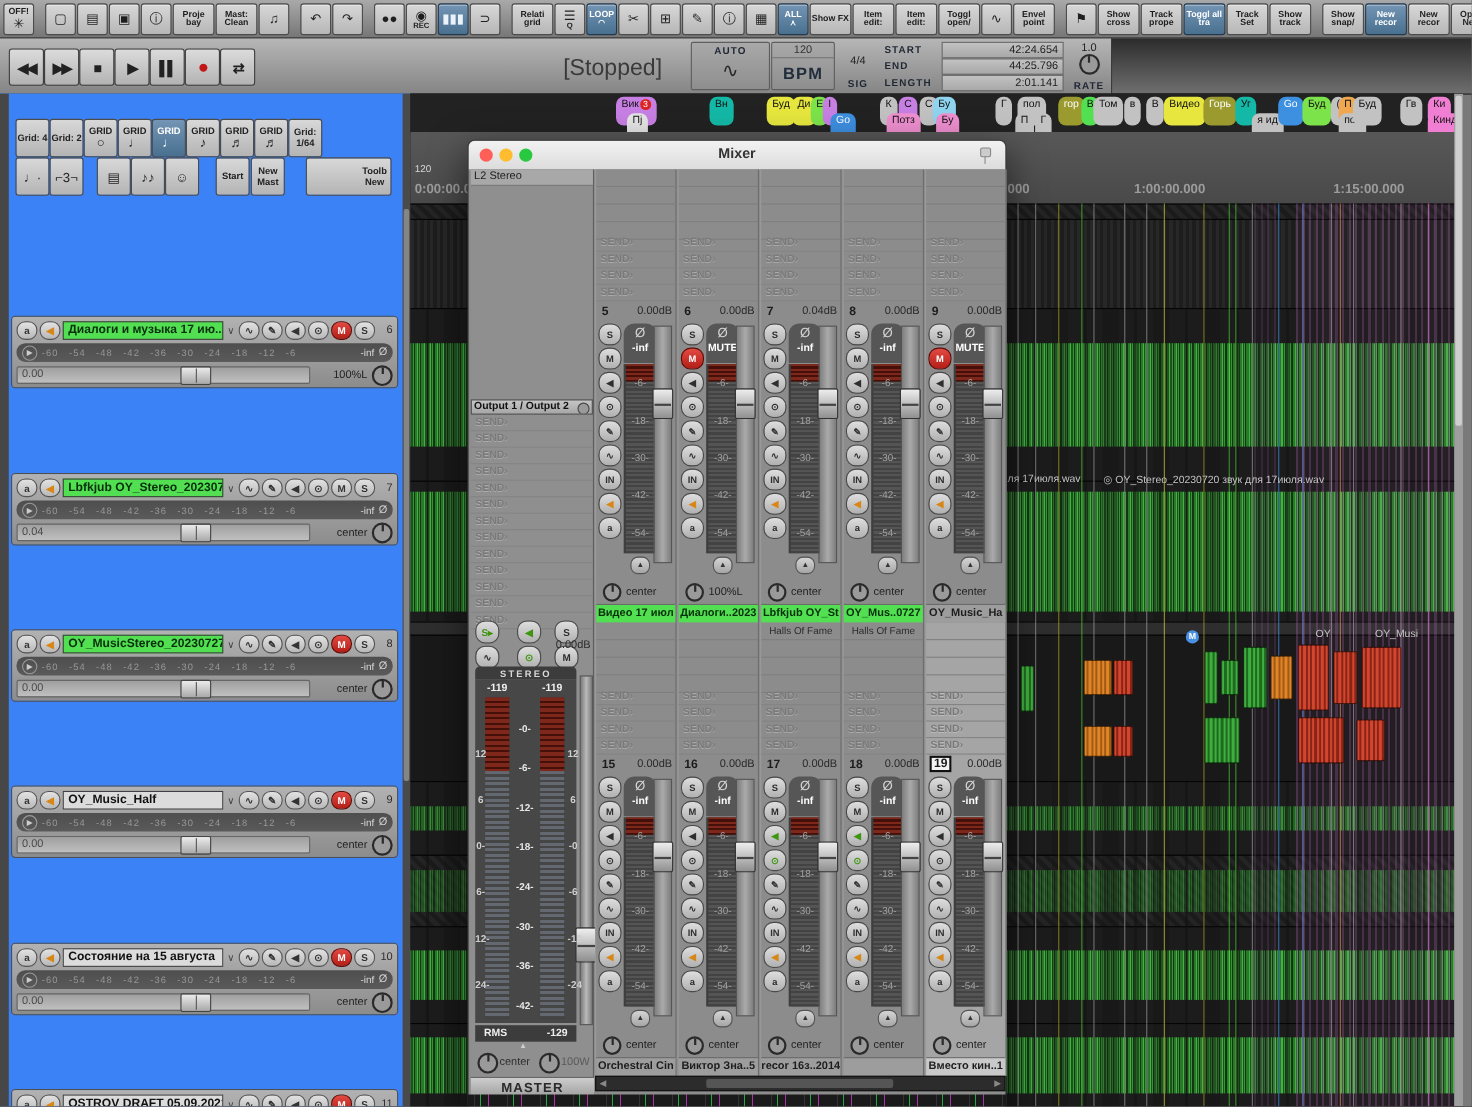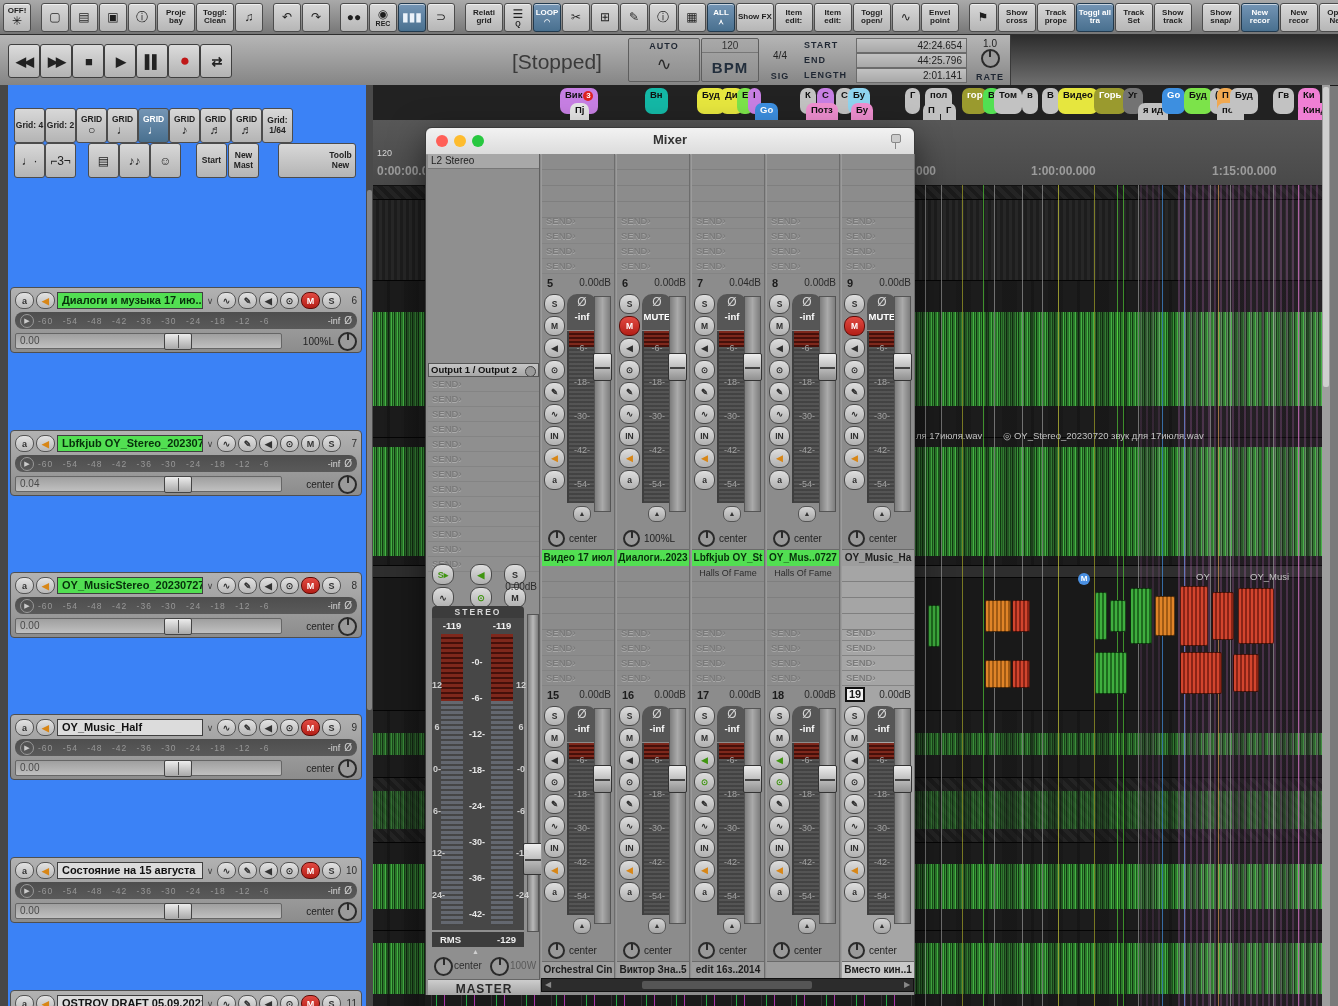--- a/index.html
+++ b/index.html
@@ -276,7 +276,7 @@
       </div>
 
       <div class="tbtn">
-        <span>Toggl: Clean</span>
+        <span>Mast: Clean</span>
         <span class="g"></span>
         <span class="sub"></span>
       </div>

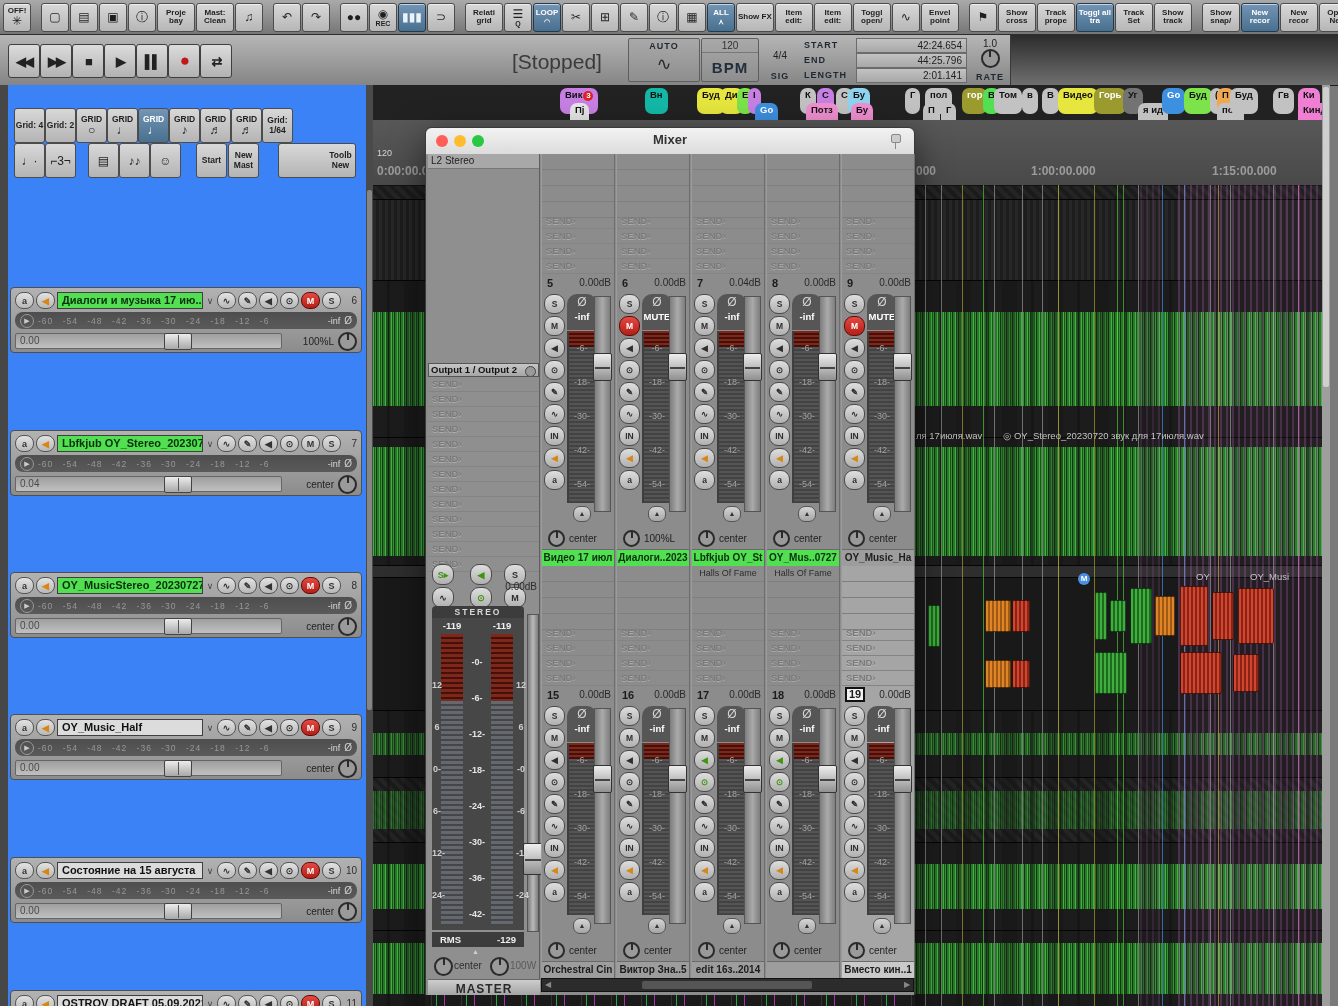--- a/index.html
+++ b/index.html
@@ -91,7 +91,7 @@
   
   #arrange{position:absolute;left:373px;top:85px;width:957px;height:921px;background:#151515;overflow:hidden;}
   #markerband{position:absolute;left:0;top:0;width:100%;height:35px;background:#222;border-bottom:1px solid #000;}
-  .marker{position:absolute;height:26px;border-radius:7px;padding:0 5px;font-size:9.5px;font-weight:bold;
+  .marker{position:absolute;height:26px;border-radius:7px;padding:0 5px;font-size:9.5px;font-weight:normal;
     color:#111;line-height:13px;white-space:nowrap;}
   .marker .badge{display:inline-block;background:#d22;color:#fff;border-radius:50%;width:10px;height:10px;
     line-height:10px;text-align:center;font-size:8px;margin-left:1px;}

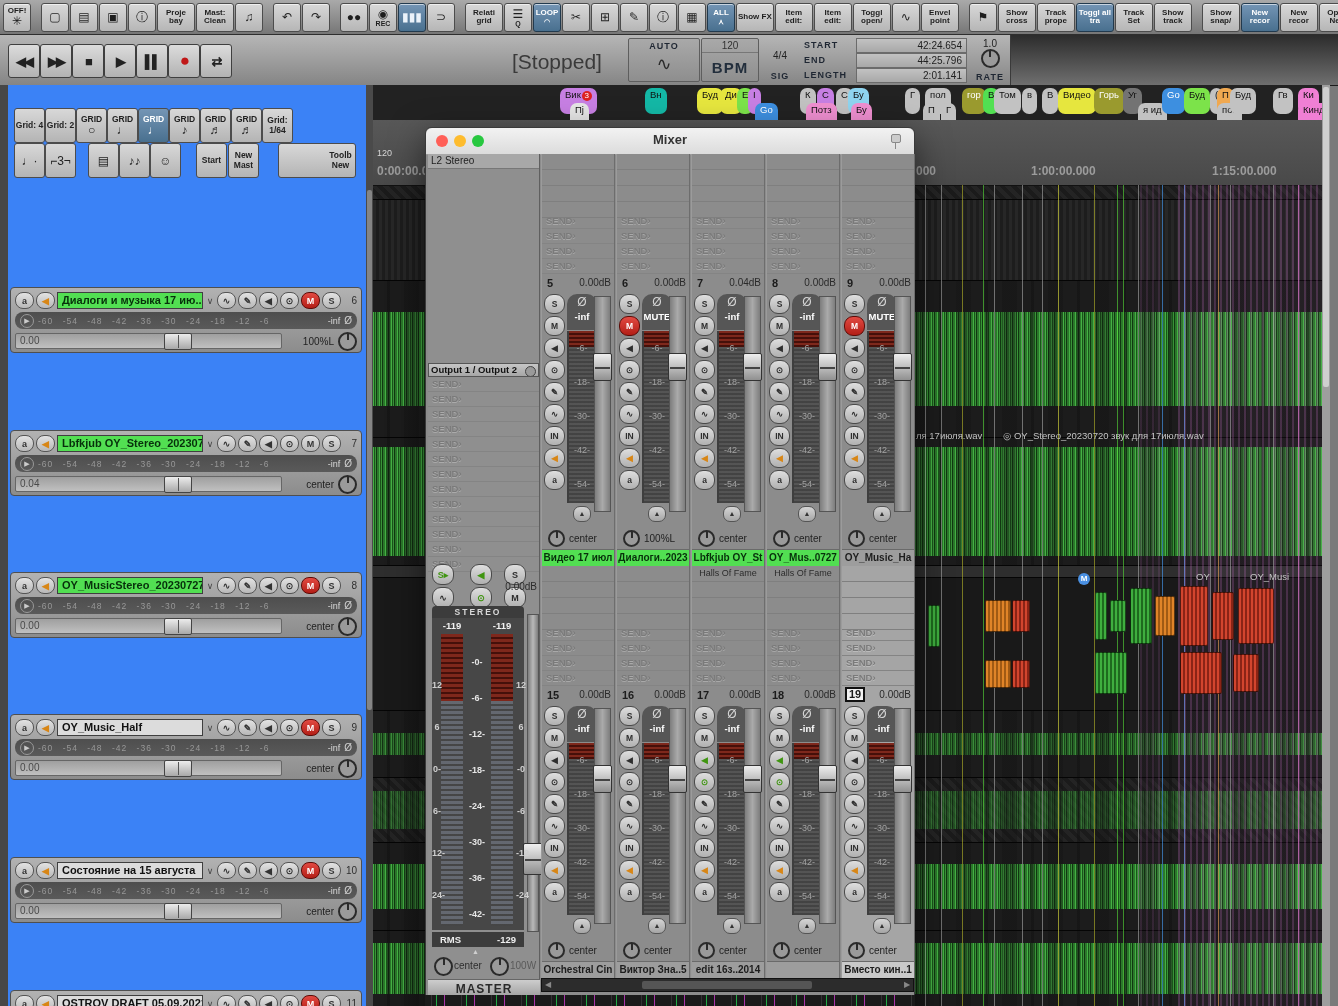--- a/index.html
+++ b/index.html
@@ -1025,7 +1025,7 @@
           <span>Горь</span>
         </div>
 
-        <div class="marker" style="left: 750px; top: 3px; background: #737373;">
+        <div class="marker" style="left: 750px; top: 3px; background: #14b8a6;">
           <span>Уг</span>
         </div>
 

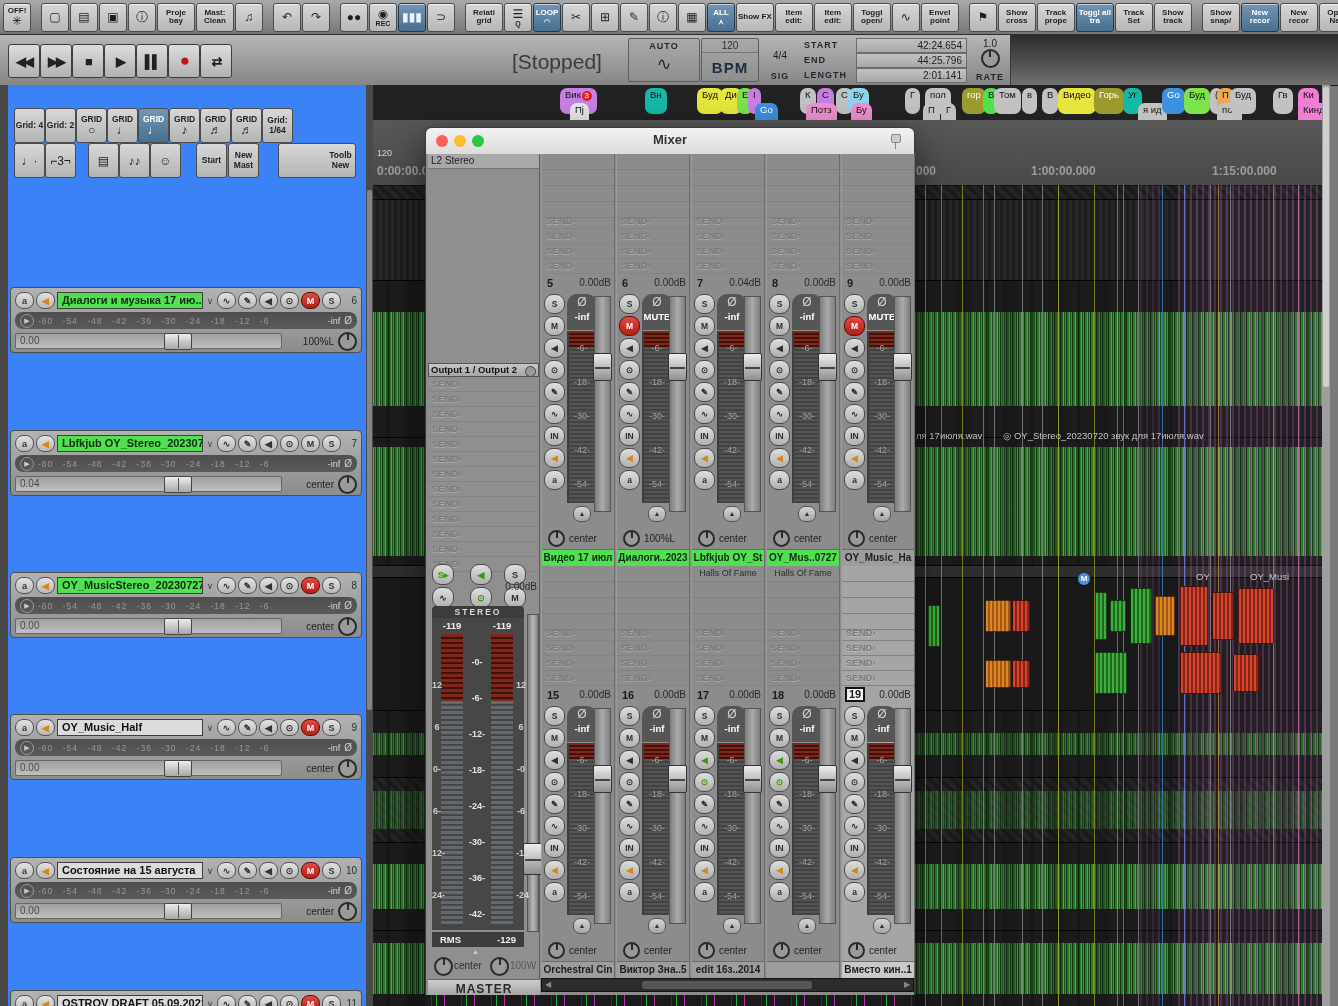--- a/index.html
+++ b/index.html
@@ -1606,7 +1606,7 @@
             <span class="knob"></span>
             <span>center</span>
           </div>
-          <div class="chname">edit 16з..2014</div>
+          <div class="chname">recor 16з..2014</div>
         </div>
 
         <div class="strip">

